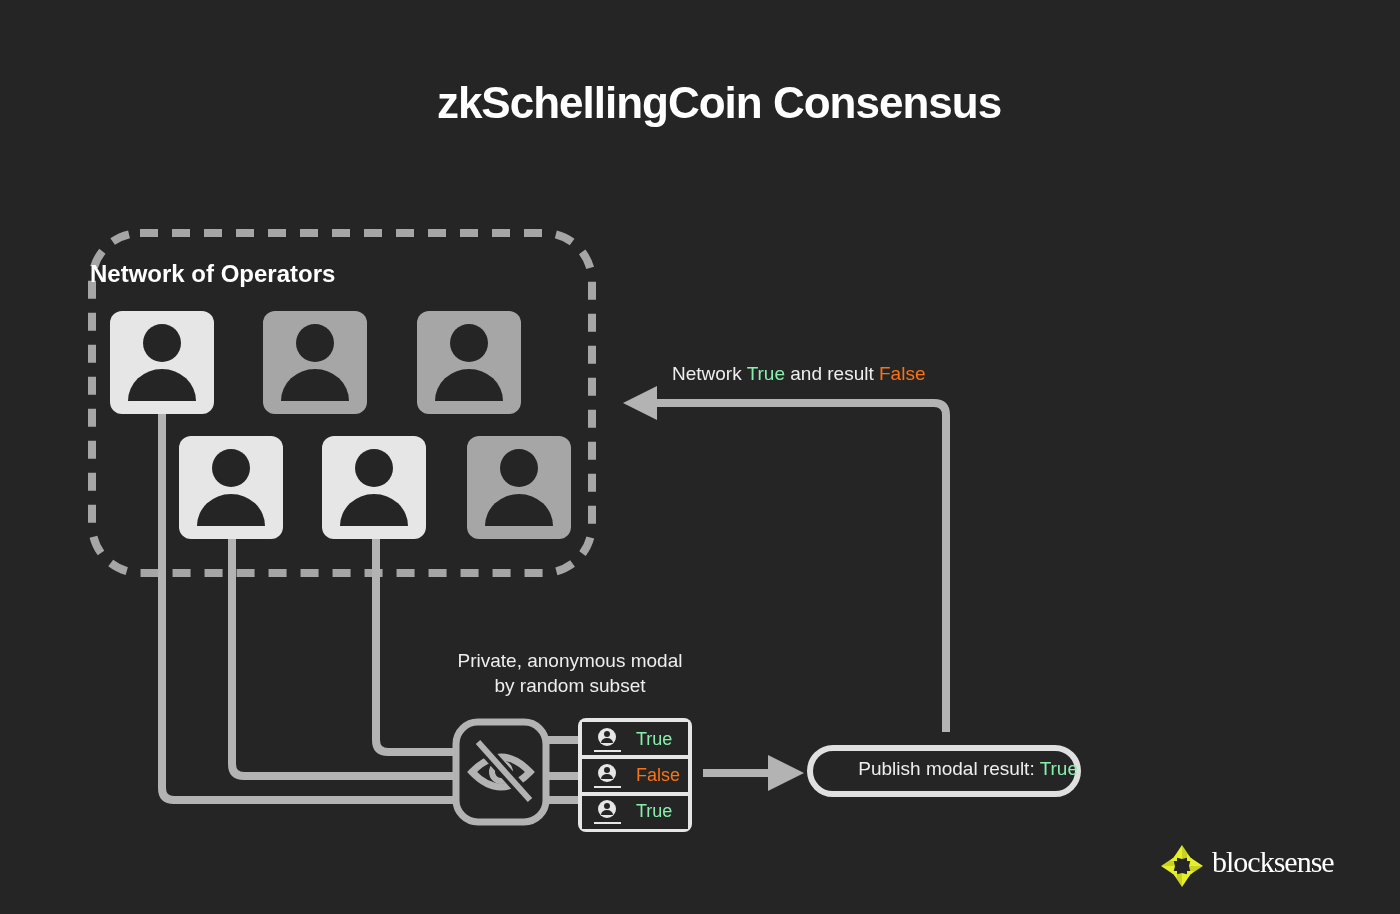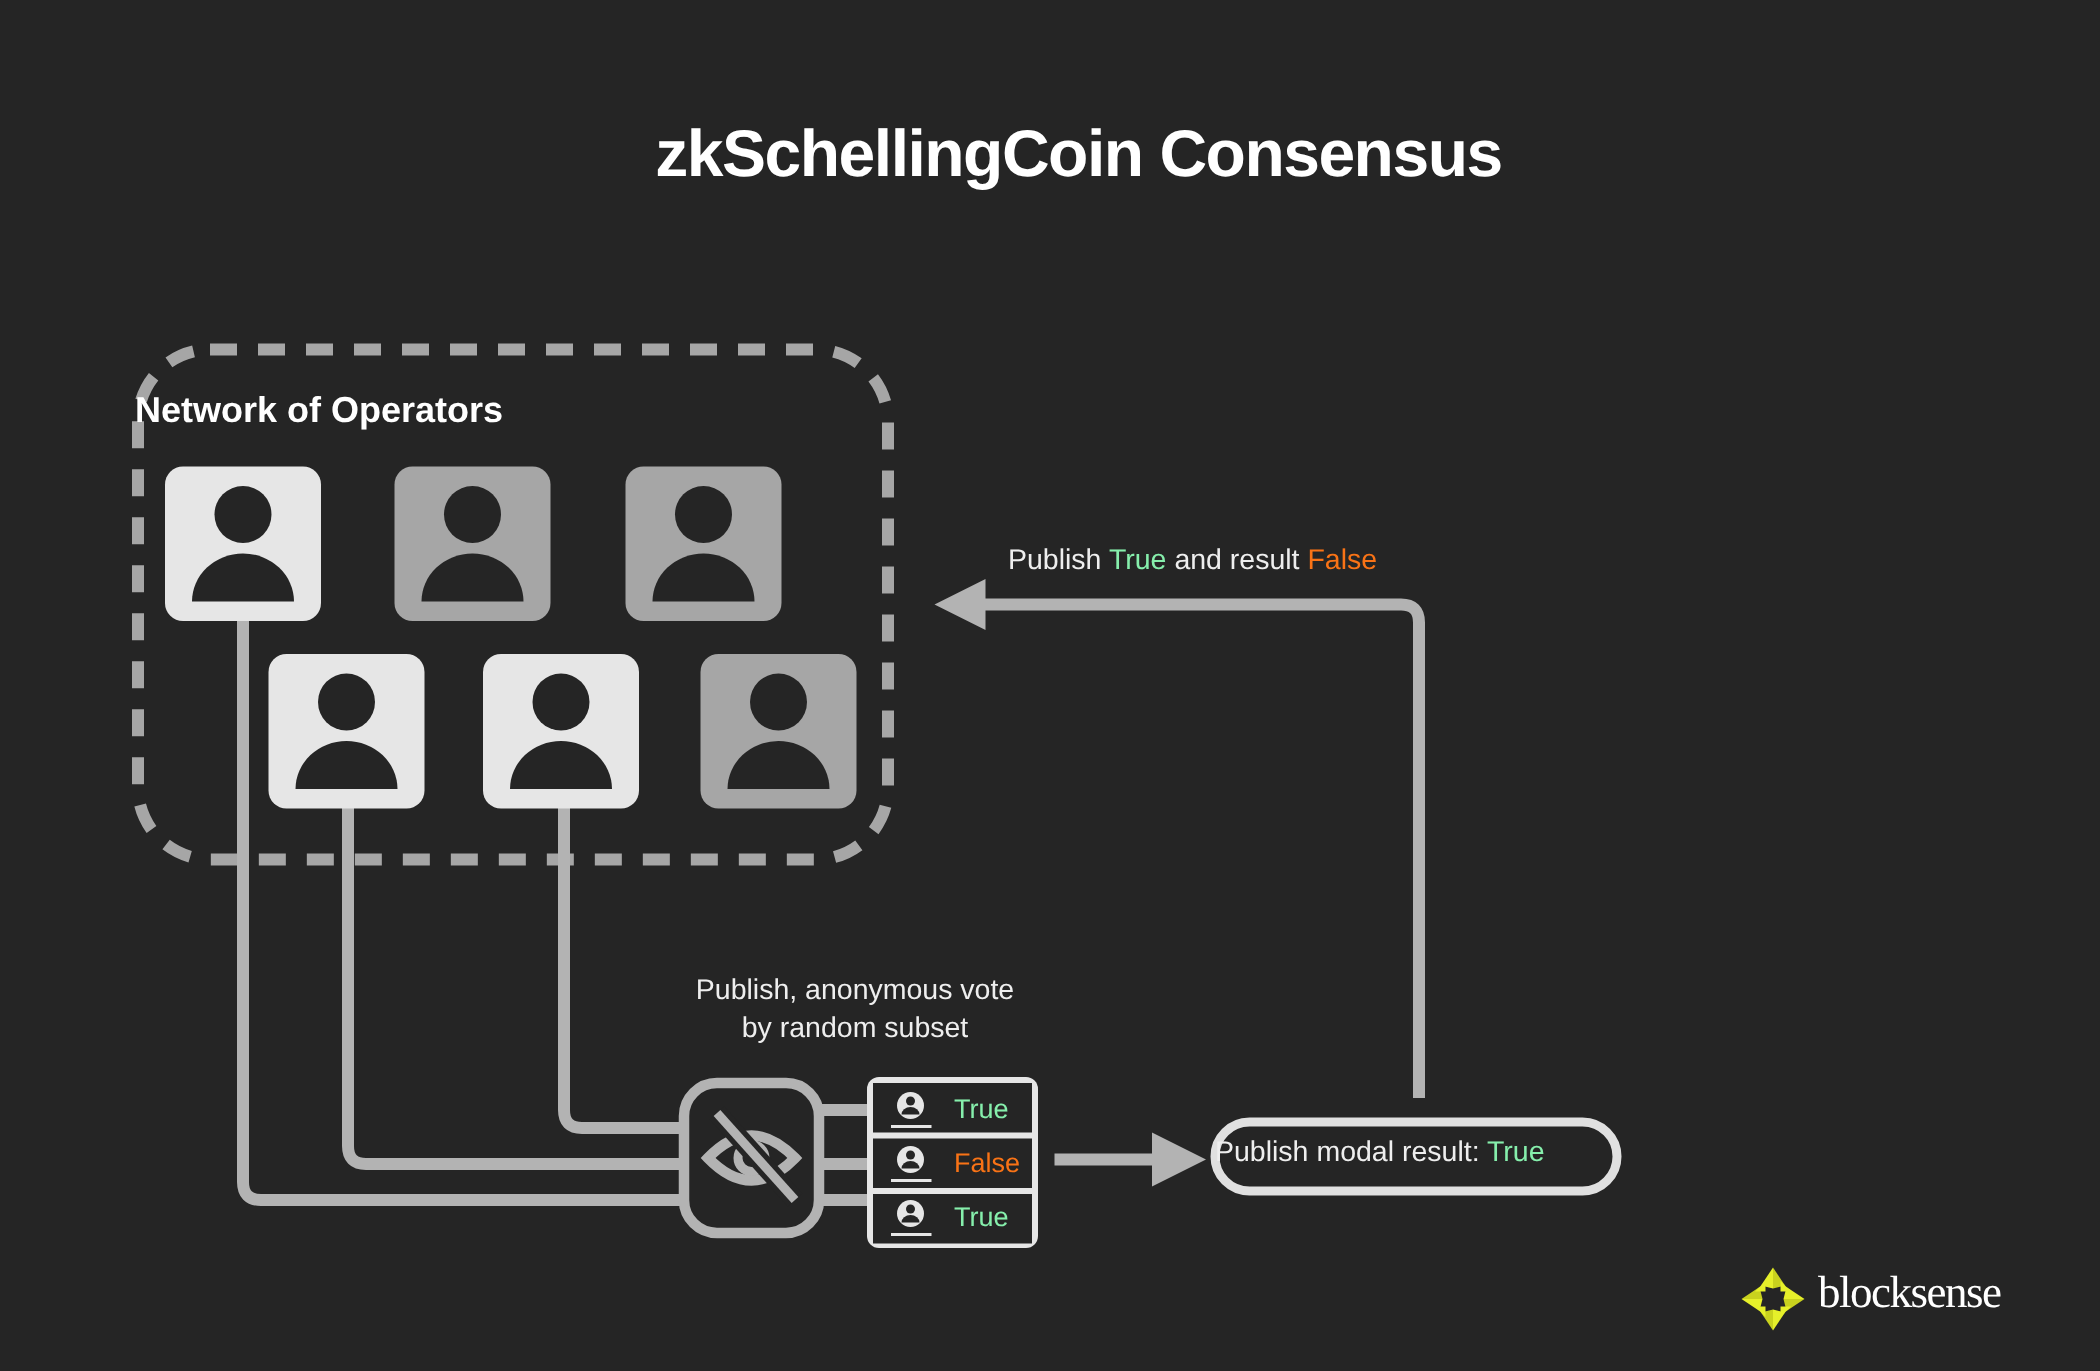--- a/index.html
+++ b/index.html
@@ -146,7 +146,7 @@
 <div class="net-label">Network of Operators</div>
 
 <div class="label" style="left:672px; top:363px;">
-  <span>Publish </span><span class="true">True</span><span> and result </span><span class="false">False</span>
+  <span>Network </span><span class="true">True</span><span> and result </span><span class="false">False</span>
 </div>
 
 <div class="private-label">

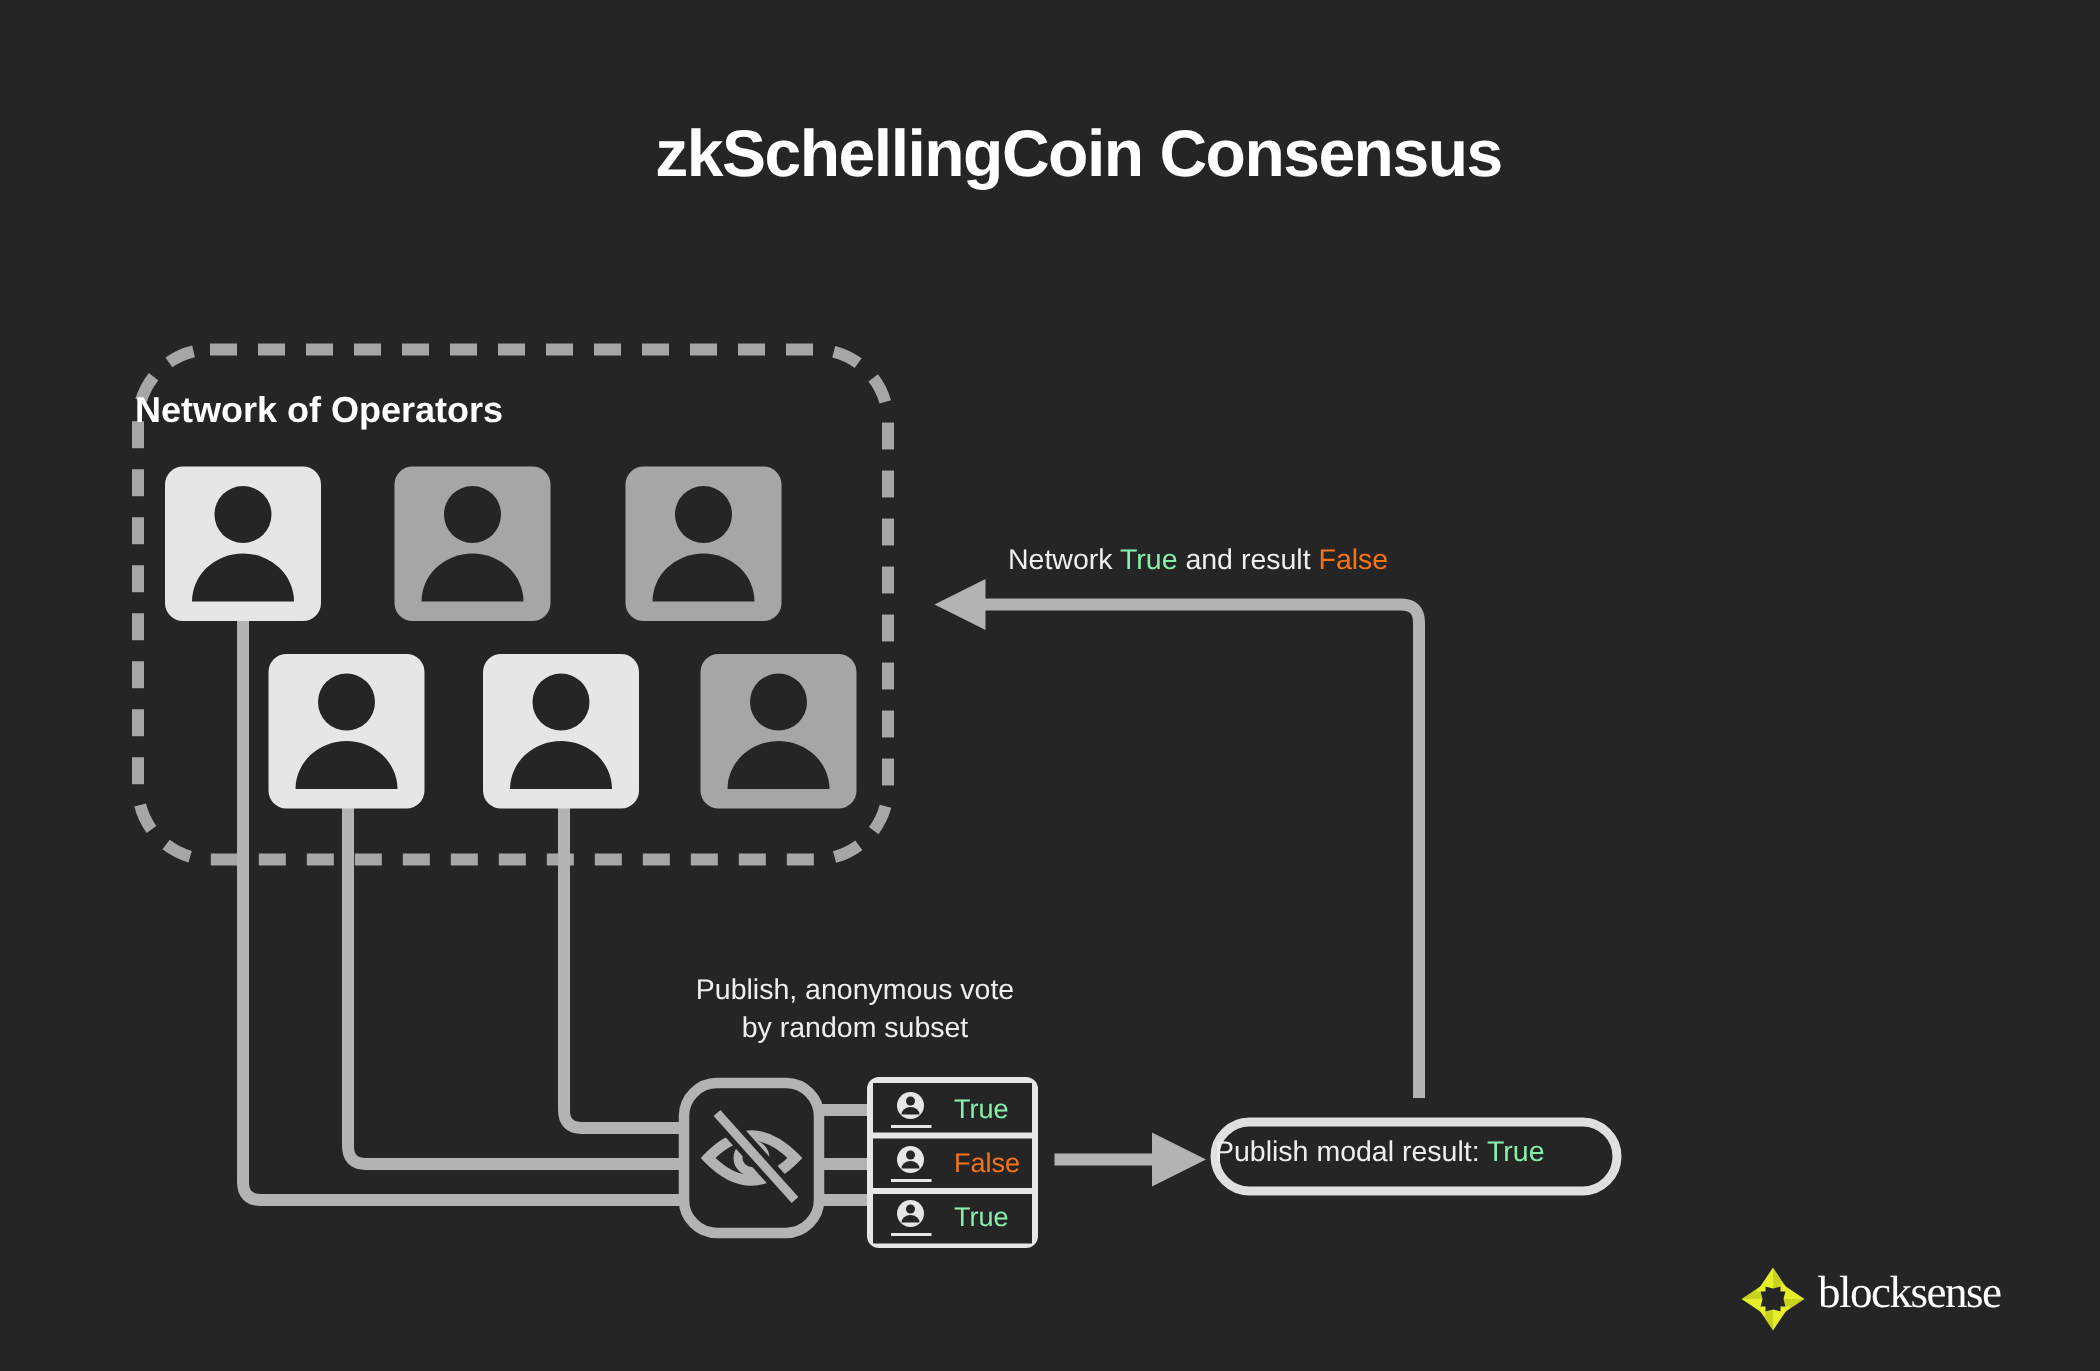--- a/index.html
+++ b/index.html
@@ -150,7 +150,7 @@
 </div>
 
 <div class="private-label">
-  <div>Publish, anonymous vote</div>
+  <div>Private, anonymous modal</div>
   <div>by random subset</div>
 </div>
 

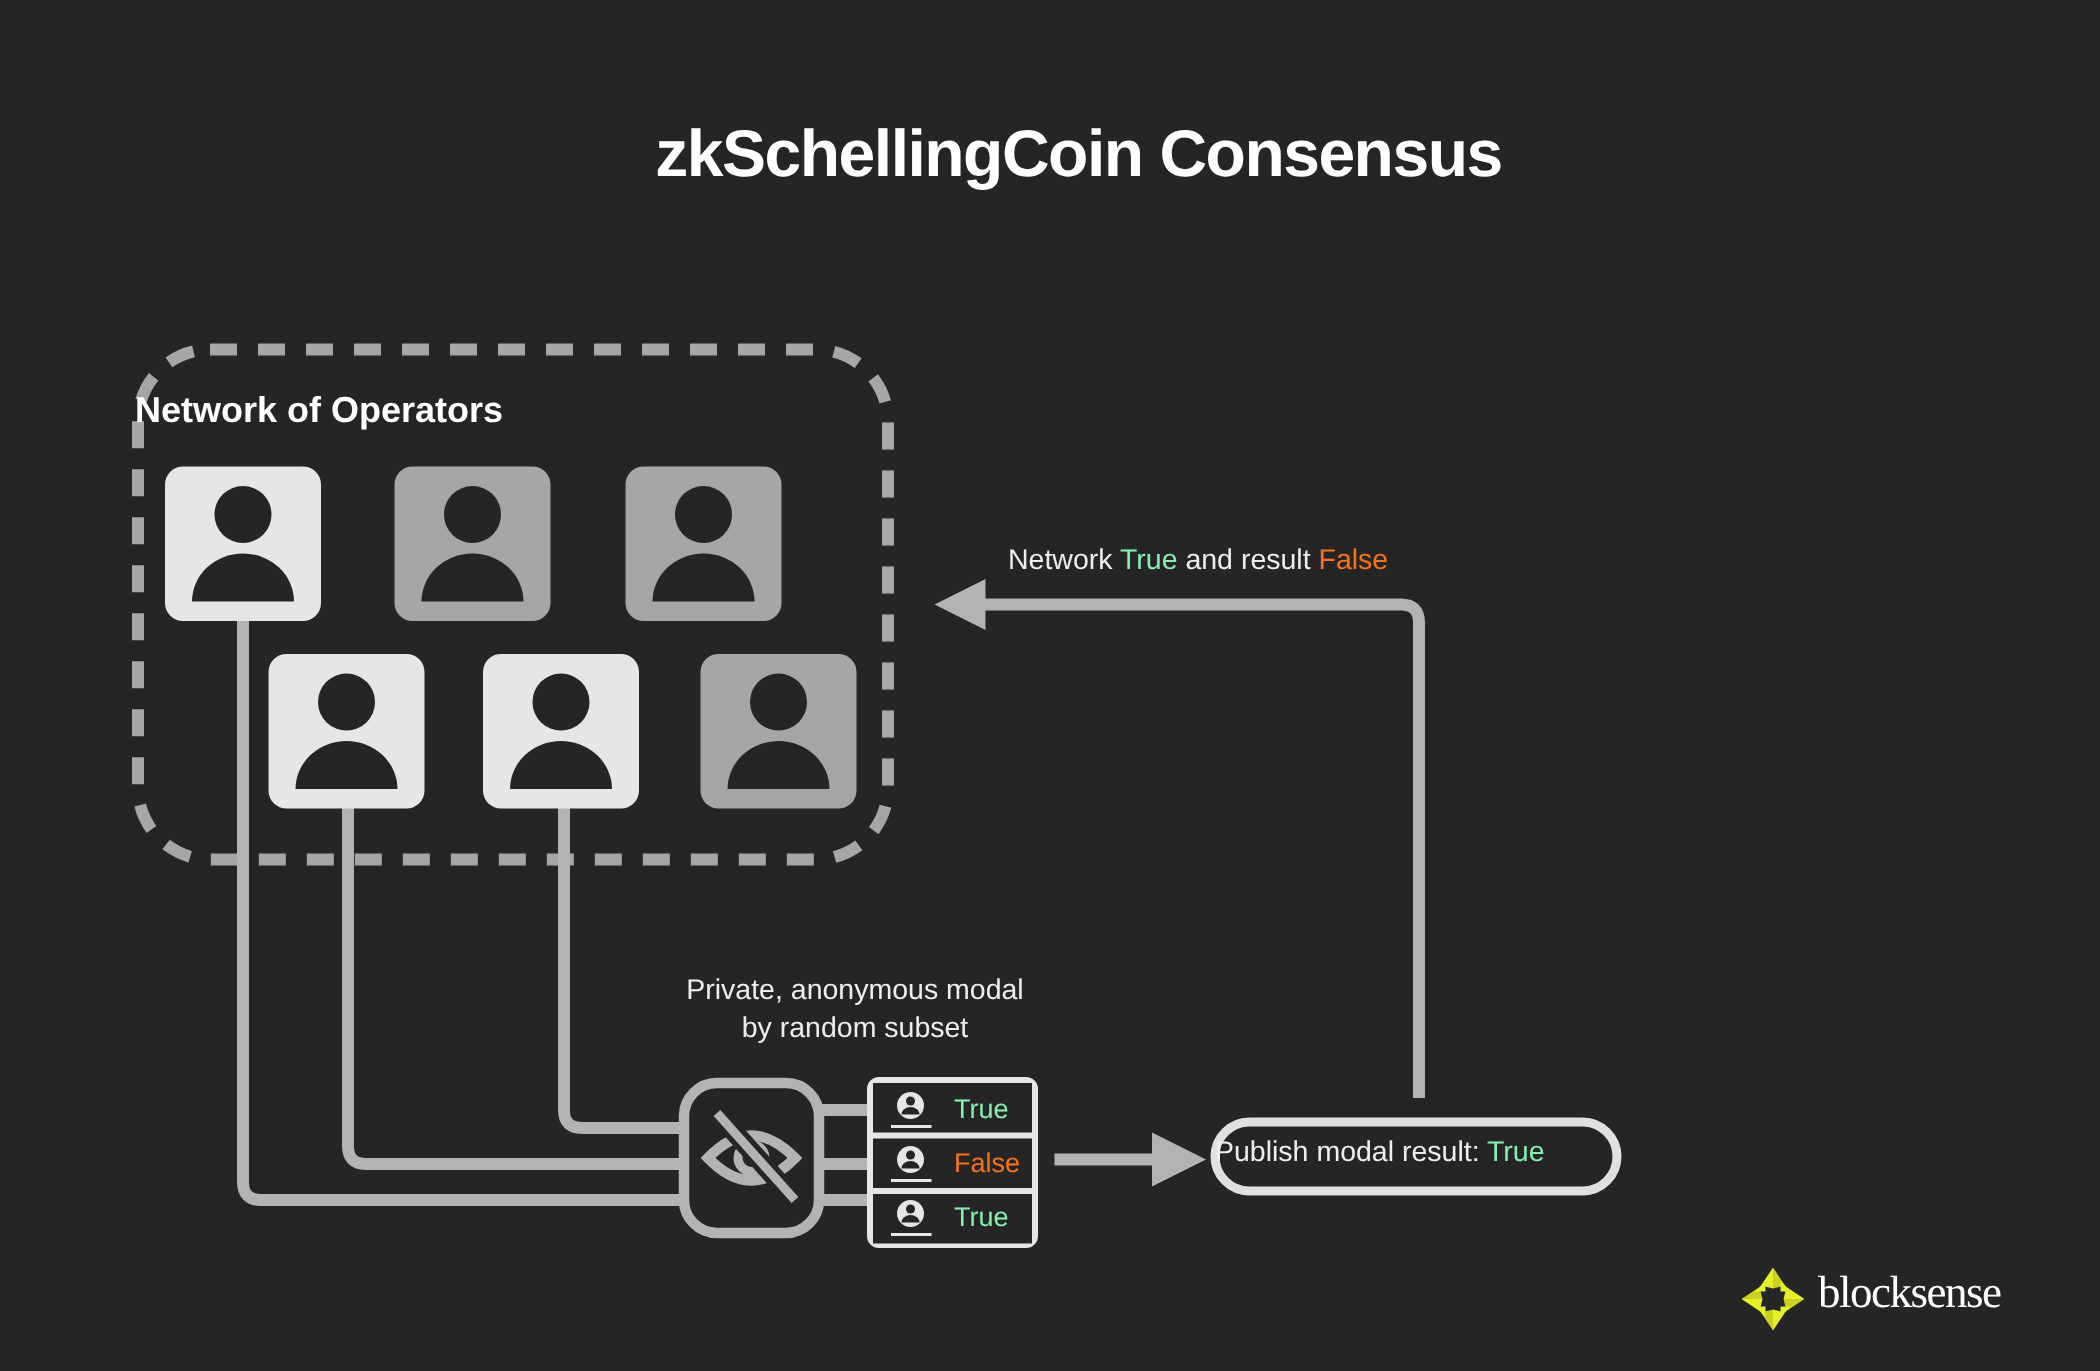--- a/index.html
+++ b/index.html
@@ -28,7 +28,7 @@
       text-align: center; color: #eeeeee; font-size: 19px; line-height: 25px;
     }
     .publish-label {
-      position: absolute; left: 810px; width: 268px; top: 758px; text-align: left;
+      position: absolute; left: 810px; width: 268px; top: 758px; text-align: right;
       color: #eeeeee; font-size: 19px;
     }
     .brand {

